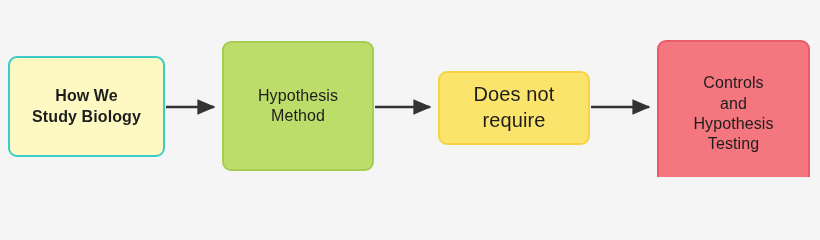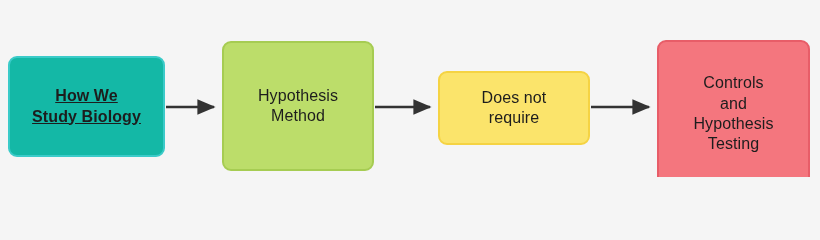--- a/index.html
+++ b/index.html
@@ -99,7 +99,7 @@
     <line x1="591" y1="107" x2="649" y2="107" stroke="#333333" stroke-width="2.6" marker-end="url(#arrowhead)"></line>
   </svg>
 
-  <div class="node node-start" style="background:#14b8a6;border-color:#3bcbc9;text-decoration:underline;">
+  <div class="node node-start" style="background:#fef9c3;border-color:#3bcbc9;">
     <span class="node-label">How We
 Study Biology</span>
   </div>

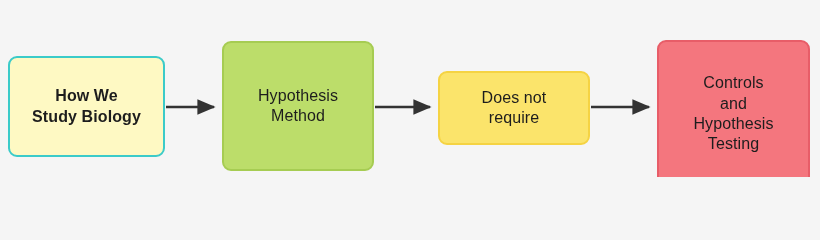--- a/index.html
+++ b/index.html
@@ -62,7 +62,7 @@
     top: 71px;
     width: 152px;
     height: 74px;
-    font-size: 16px;
+    font-size: 20px;
     font-weight: normal;
   }
   .node-result {

